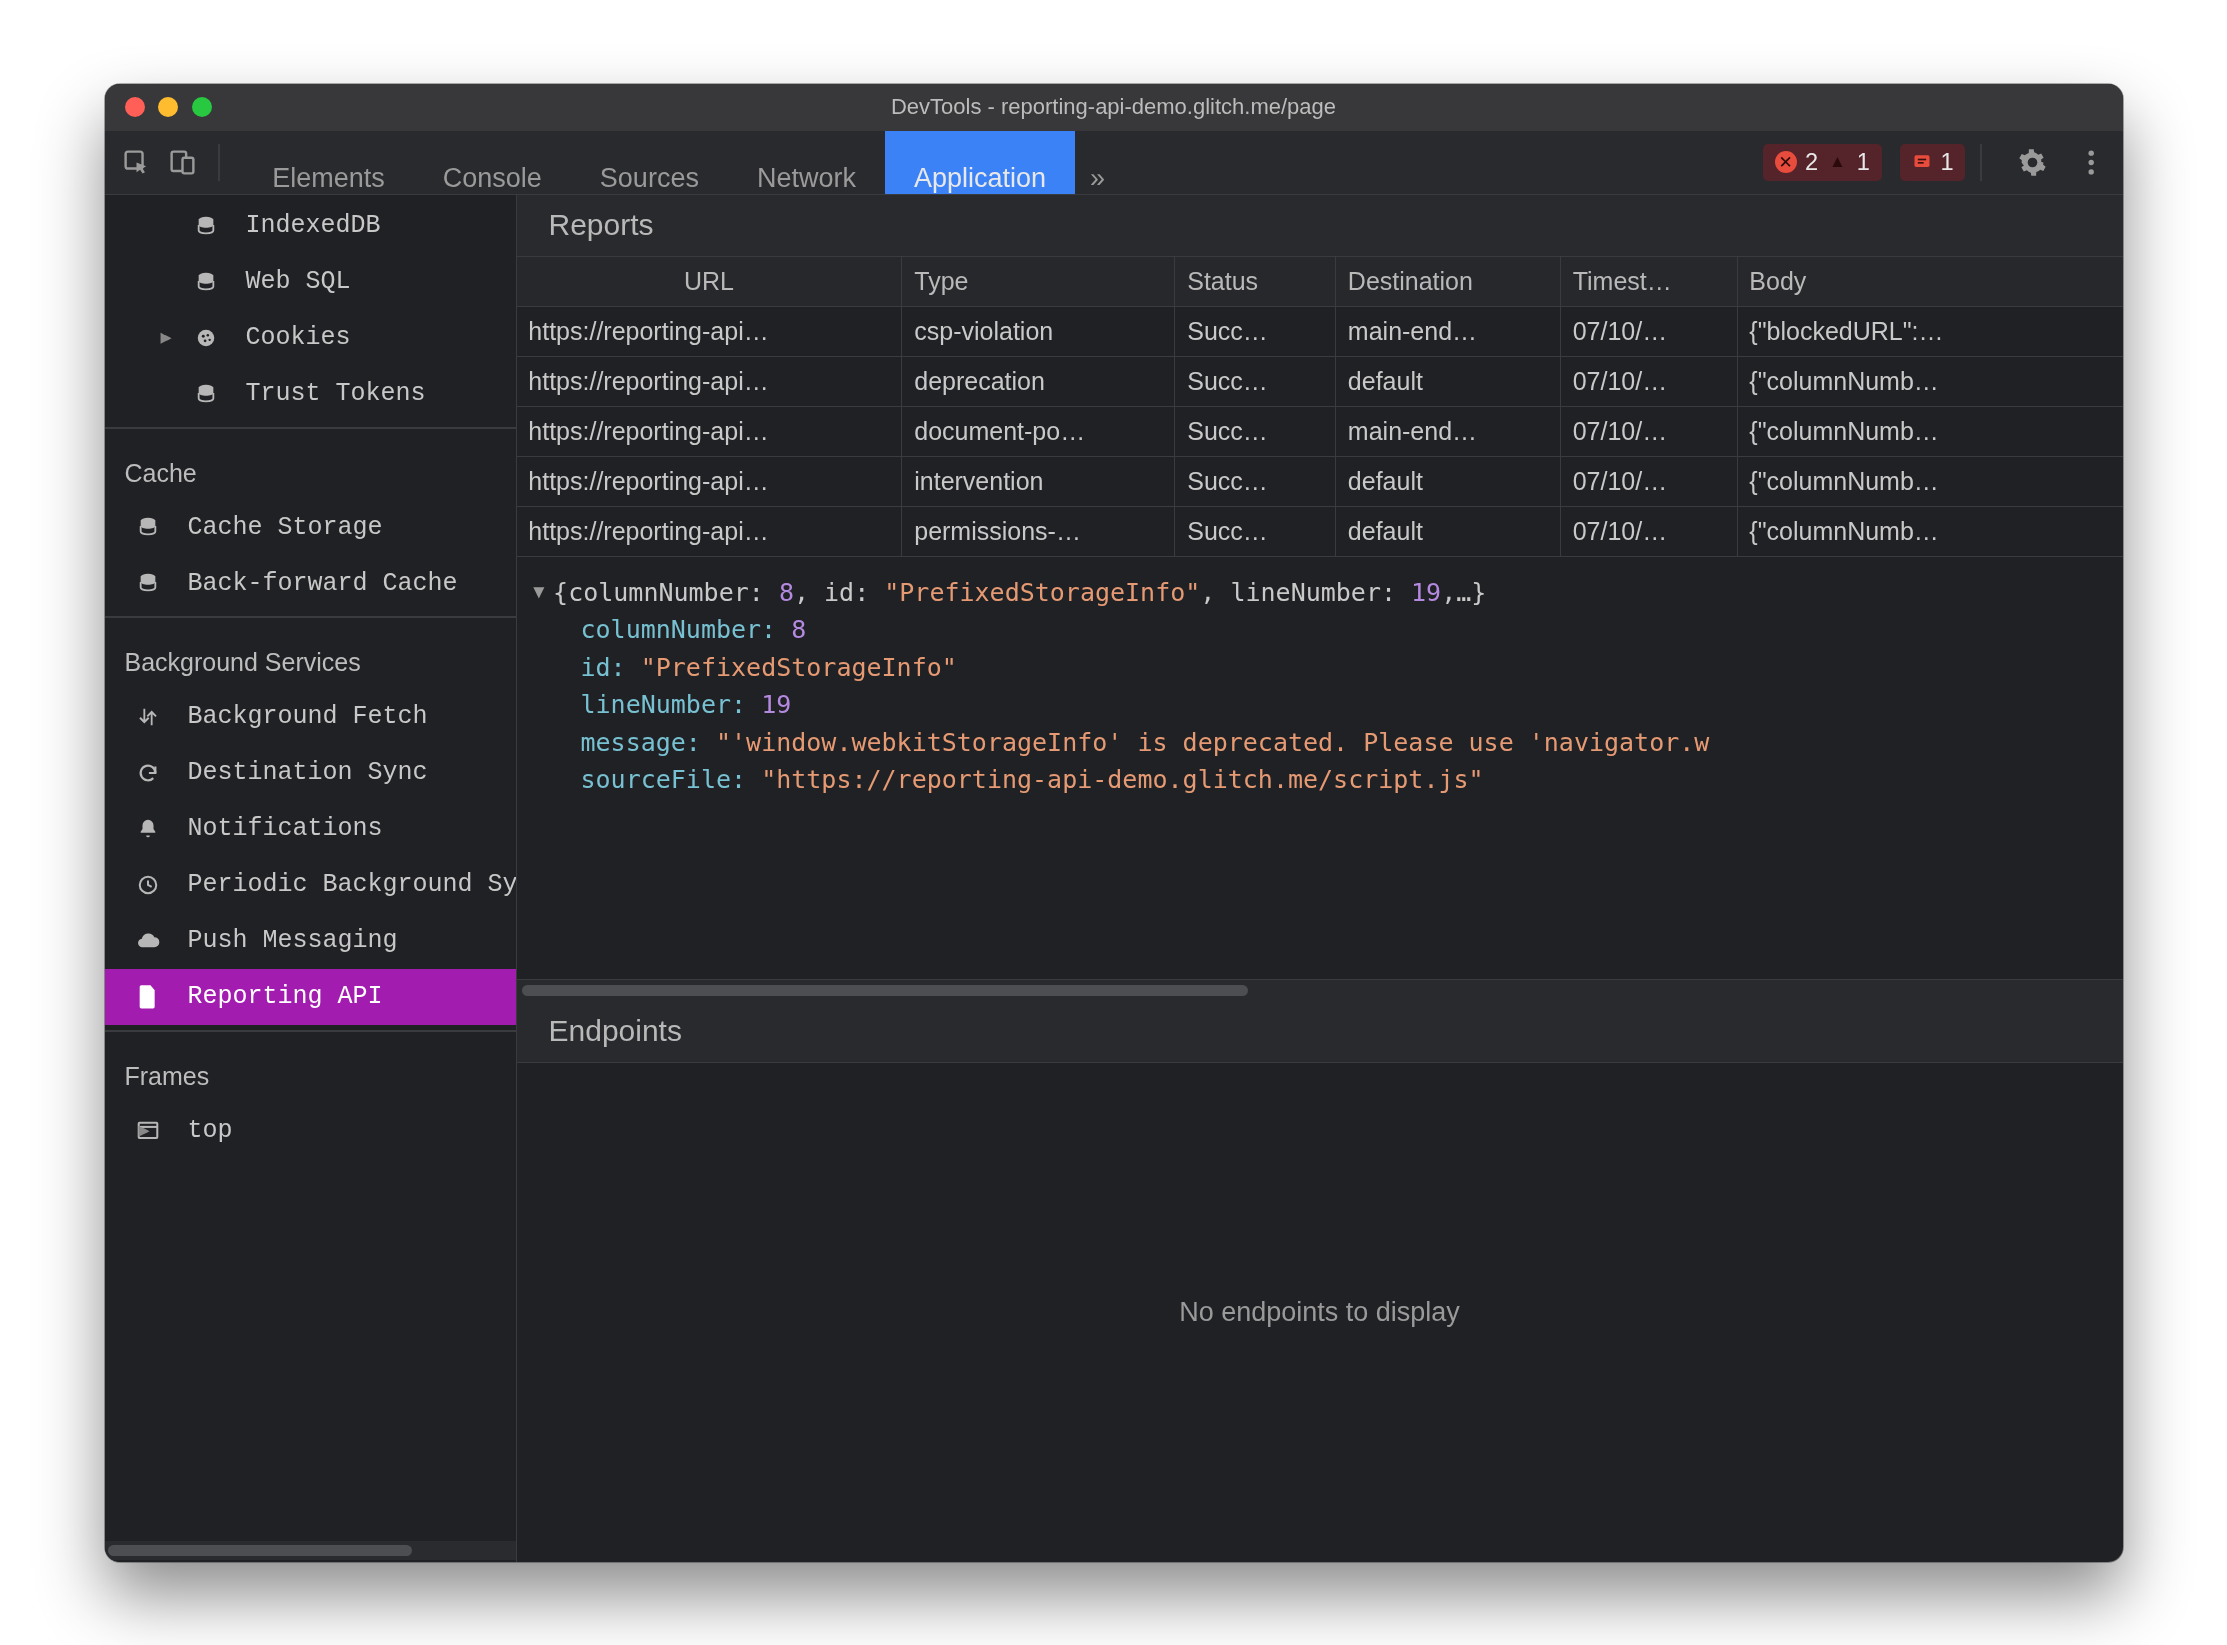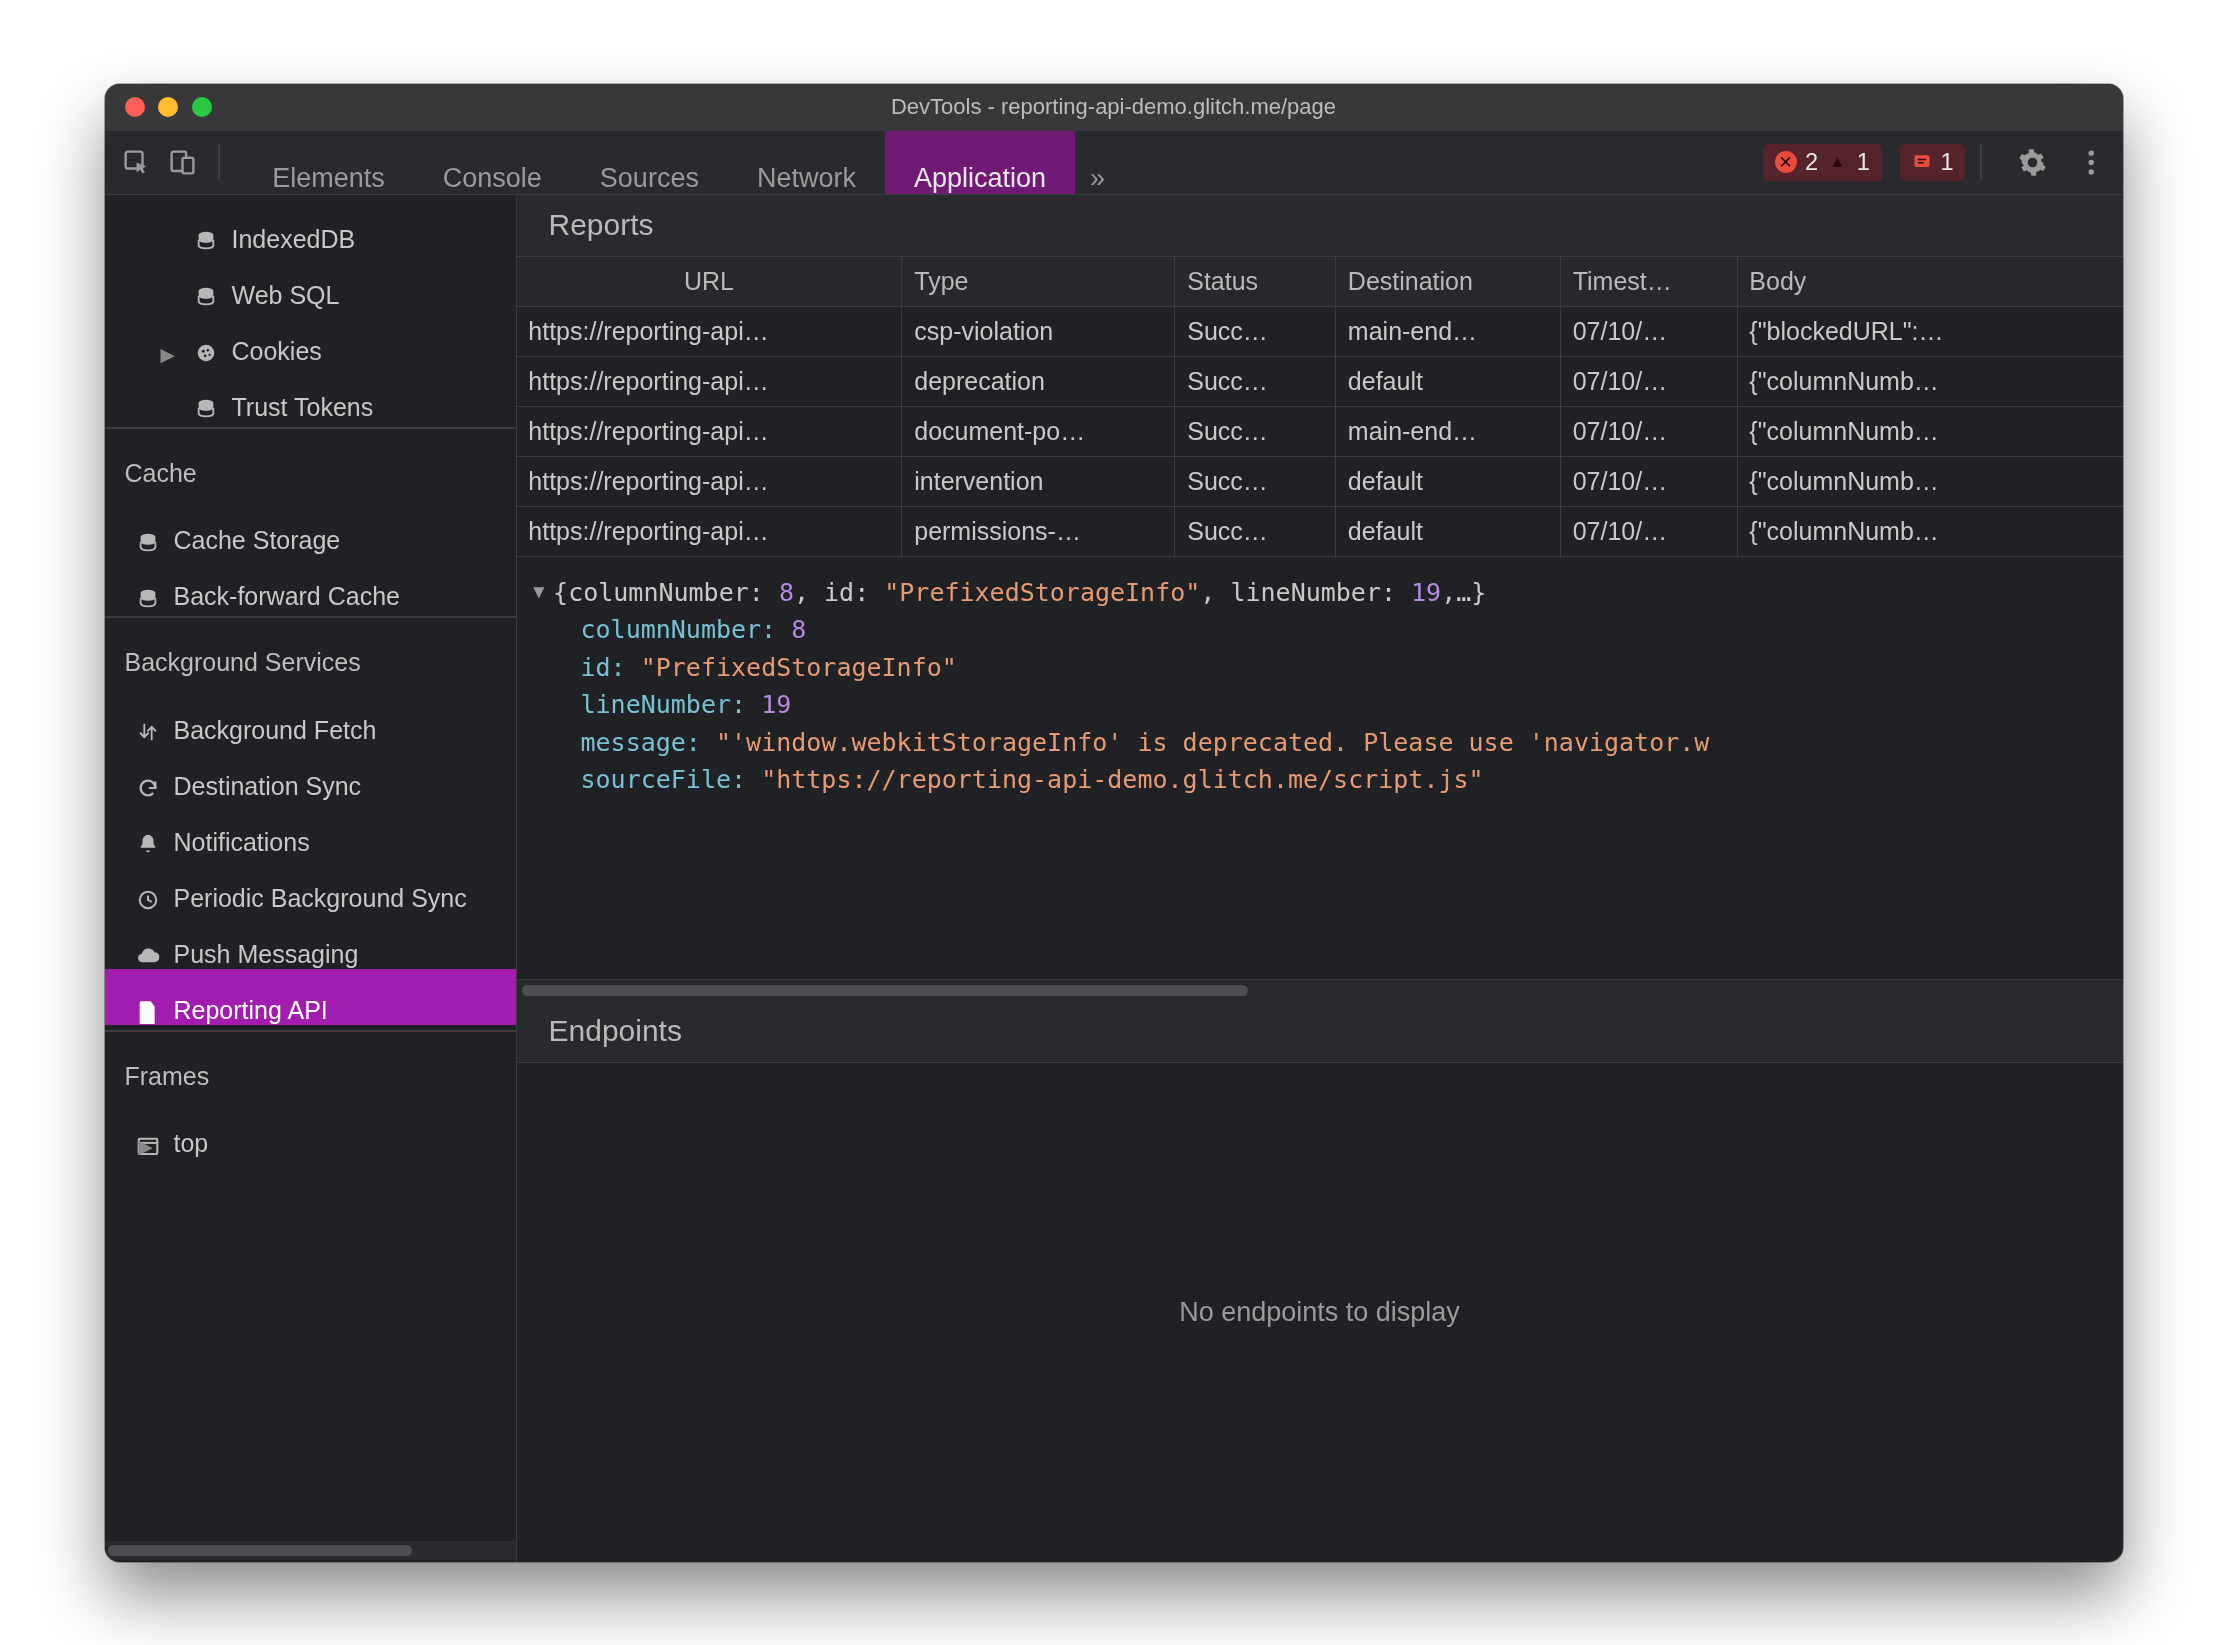--- a/index.html
+++ b/index.html
@@ -26,7 +26,7 @@
   .tb-sep { width:1.7px; height:37px; background:#3a3b3e; margin:0 8.4px; }
   .tabs { display:flex; align-items:stretch; height:100%; margin-left:8.4px; }
   .tab { padding: 0 29px; display:flex; align-items:flex-end; color:#9a9a9a; font-size:27px; cursor:pointer; }
-  .tab.active { background:#701a75; color:#e8e8e8; }
+  .tab.active { background:#3b82f6; color:#e8e8e8; }
   .tb-spacer { flex:1; }
   .chip { height:37px; border-radius:5px; background:#55232a; display:flex; align-items:center; padding:0 11.8px; gap:8.4px; color:#e8e8e8; font-size:23.6px; margin-left:8.4px; }
   .chip .iconbox { width:22px; height:22px; border-radius:50%; display:flex; align-items:center; justify-content:center; font-size:17px; }

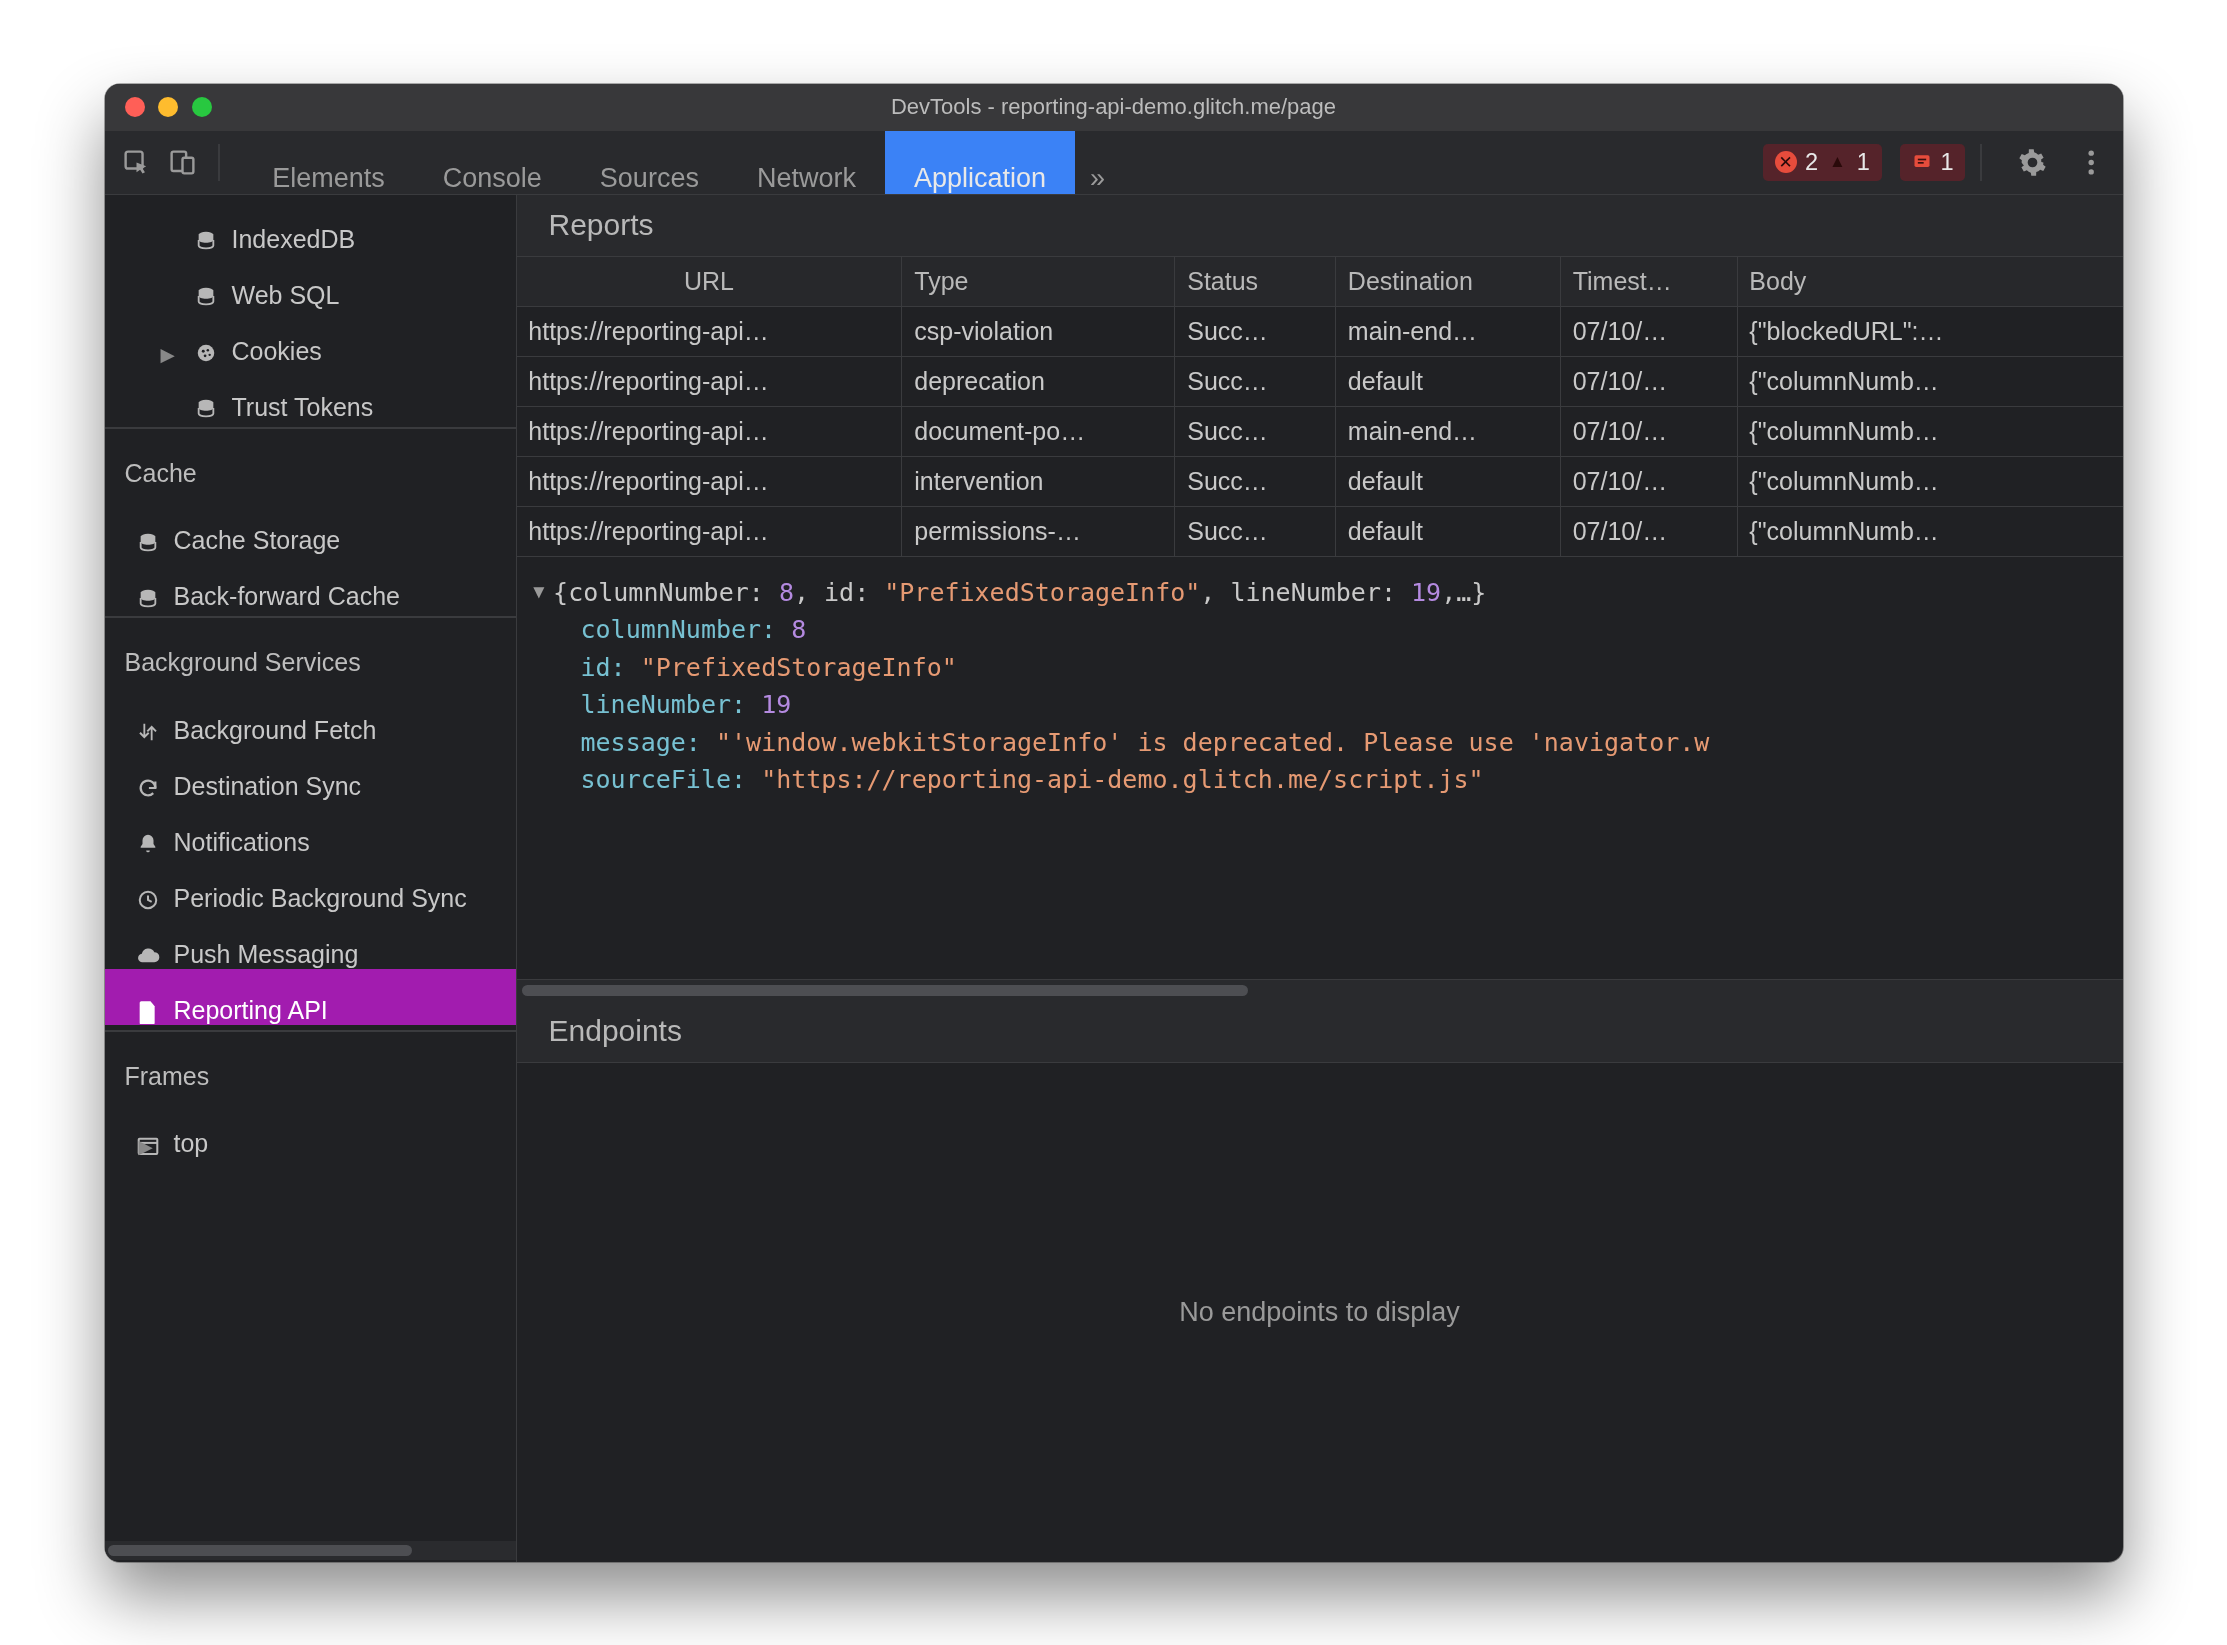--- a/index.html
+++ b/index.html
@@ -42,7 +42,7 @@
 
   
   .tree { padding:3.4px 0 0 0; }
-  .tree-item { display:flex; align-items:flex-end; height:56px; padding-left: 54px; gap:13px; color:#c8c8c8; font-size:25px; white-space:nowrap; overflow:hidden; cursor:pointer; }
+  .tree-item { display:flex; align-items:center; height:56px; padding-left: 54px; gap:27px; color:#c8c8c8; font-size:25px; white-space:nowrap; overflow:hidden; cursor:pointer;font-family:Liberation Mono, monospace; }
   .tree-item .caret { position:absolute; left:29px; color:#888; font-size:18.6px; }
   .tree-item.with-caret { position:relative; }
   .tree-item.level1 { padding-left: 89px; }

